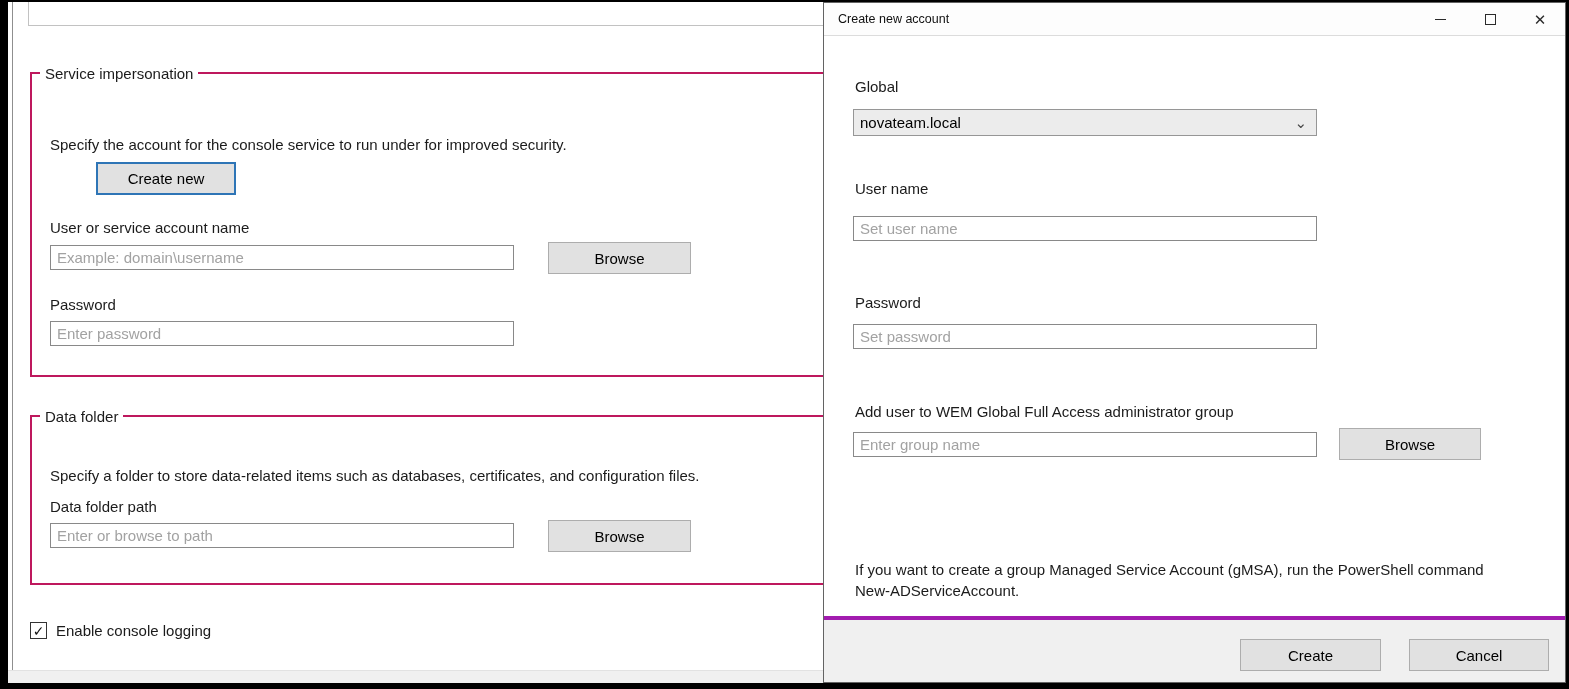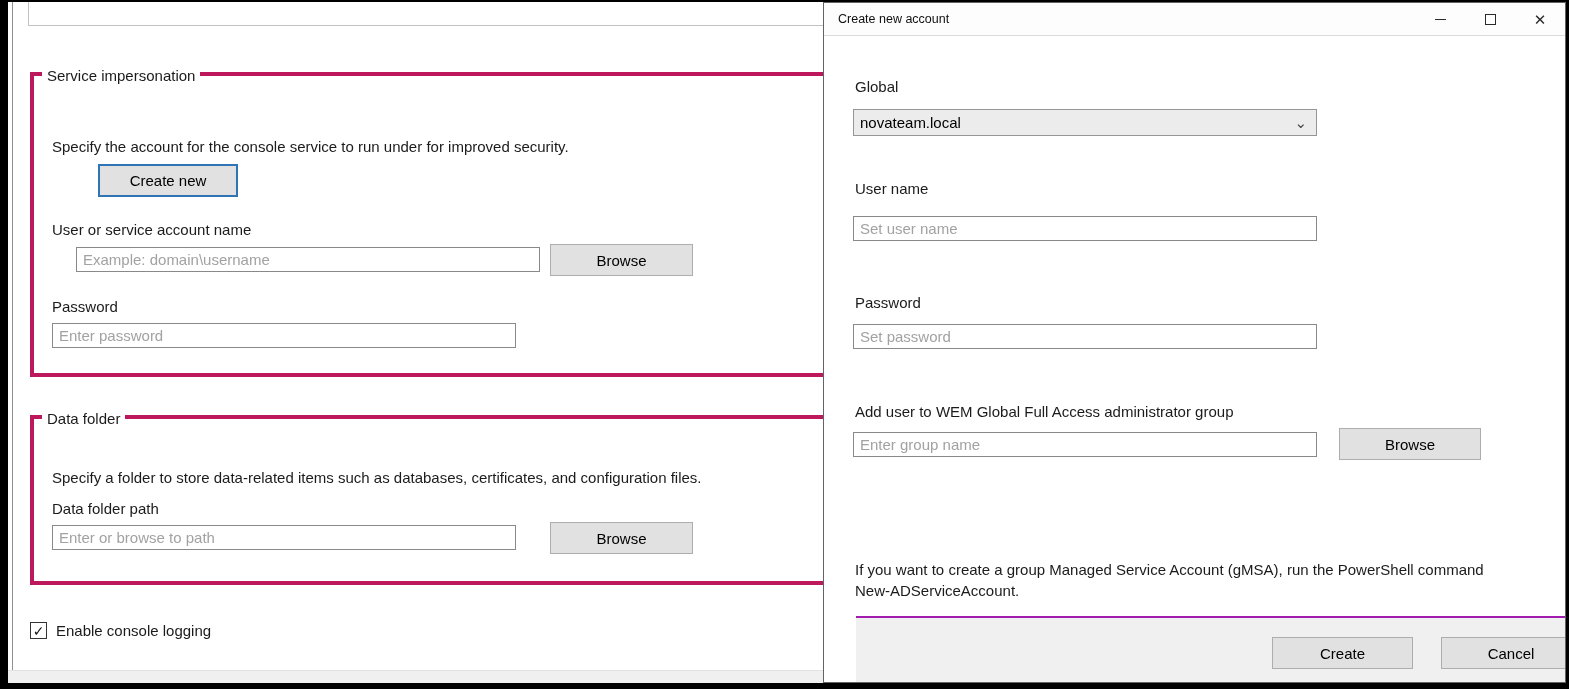--- a/index.html
+++ b/index.html
@@ -24,7 +24,7 @@
   }
   .groupbox {
     position:absolute; left:22px; width:800px;
-    border:4px solid #be185d; background:#fff;
+    border:2px solid #be185d; background:#fff;
   }
   .groupbox-title {
     position:absolute; top:-9px; left:8px; background:#fff;

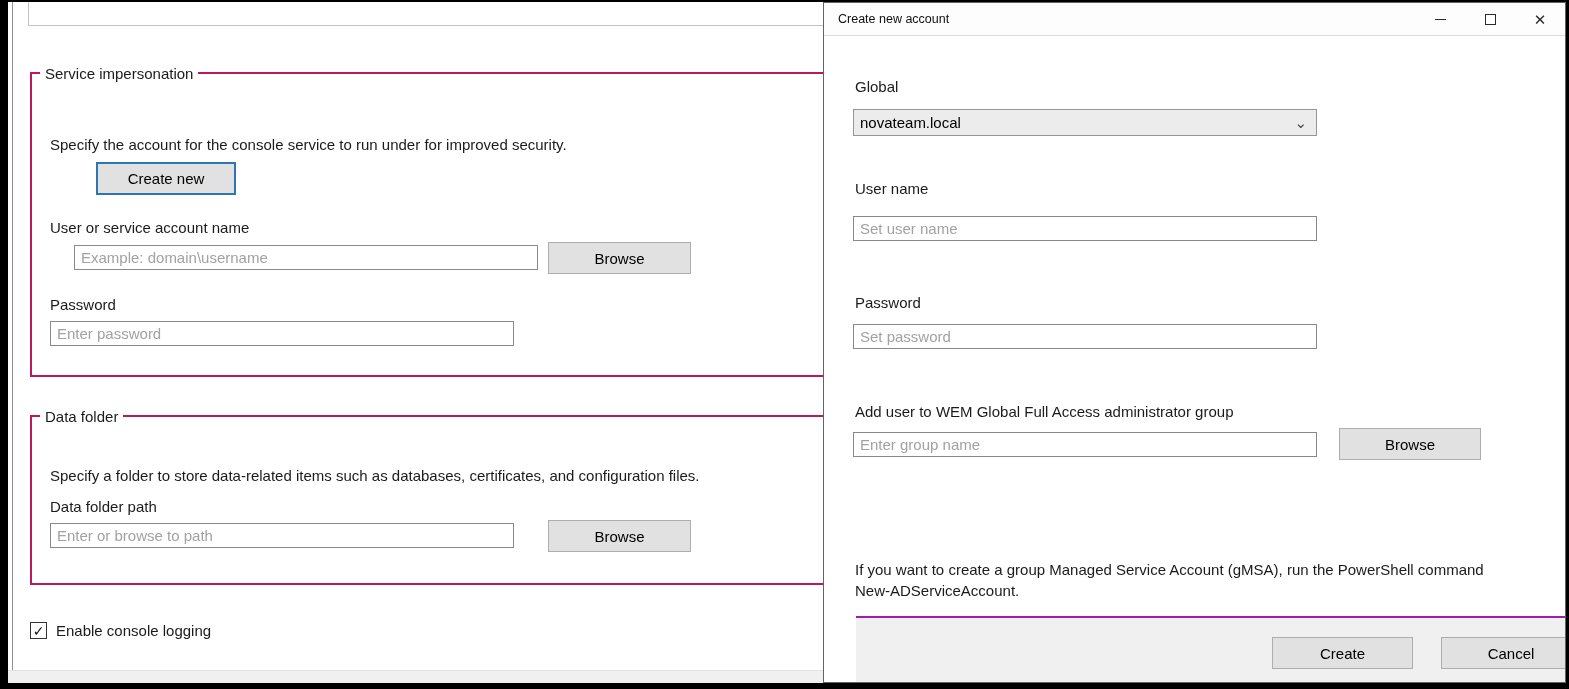--- a/index.html
+++ b/index.html
@@ -113,7 +113,7 @@
     <button class="win-btn focused" style="left:20px; top:88px; width:140px; height:33px;margin-left:44px;">Create new</button>
 
     <div class="field-label" style="left:18px; top:145px;">User or service account name</div>
-    <input type="text" style="left: 18px; top: 171px; width: 464px; margin-left: 24px;" placeholder="Example: domain\username">
+    <input type="text" style="left: 18px; top: 171px; width: 464px;" placeholder="Example: domain\username">
     <button class="win-btn" style="left:516px; top:168px; width:143px; height:32px;">Browse</button>
 
     <div class="field-label" style="left:18px; top:222px;">Password</div>

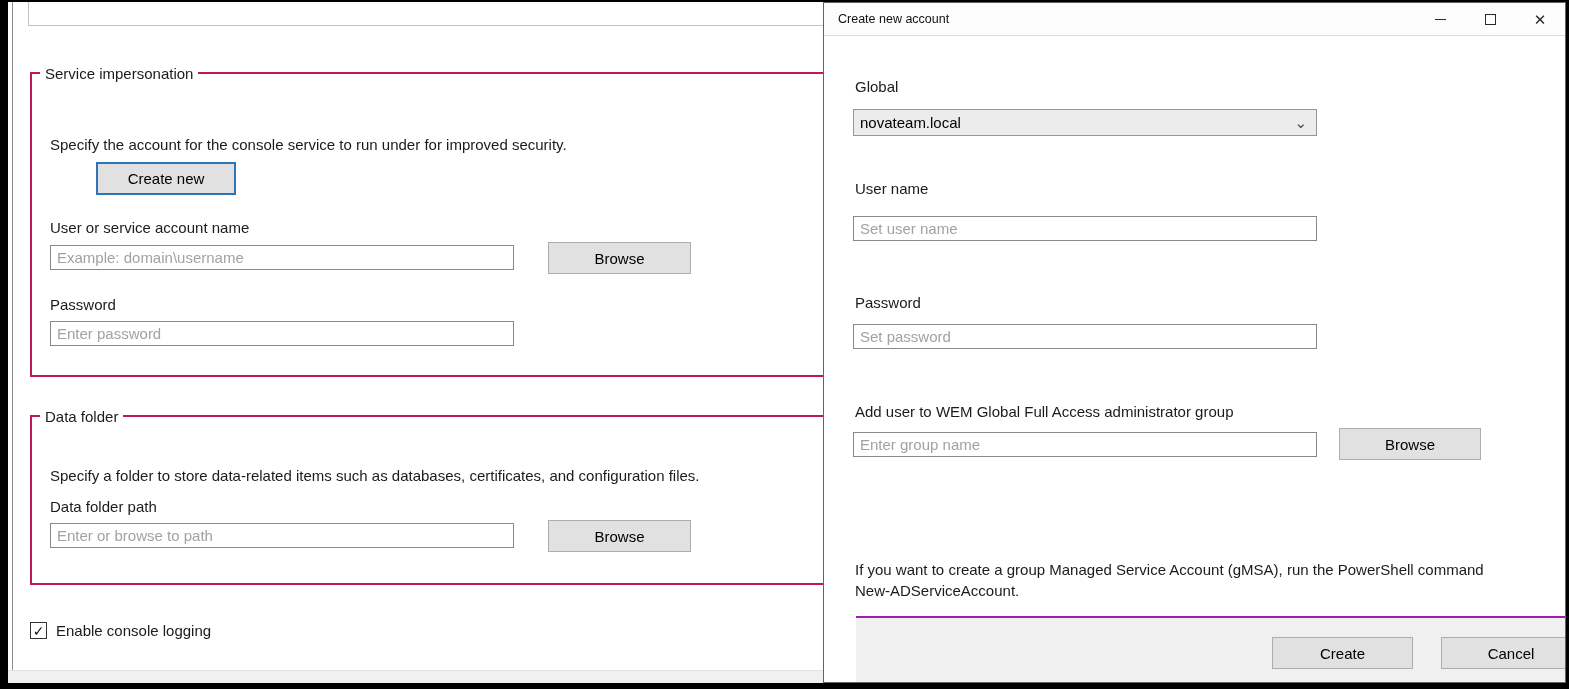--- a/index.html
+++ b/index.html
@@ -95,7 +95,7 @@
   }
   .dialog-footer {
     position:absolute; left:0; right:0; top:613px; bottom:0;
-    background:#f0f0f0; border-top:2px solid #a21caf;margin-left:32px;
+    background:#f0f0f0; border-top:4px solid #a21caf;
   }
 </style>
 </head>

